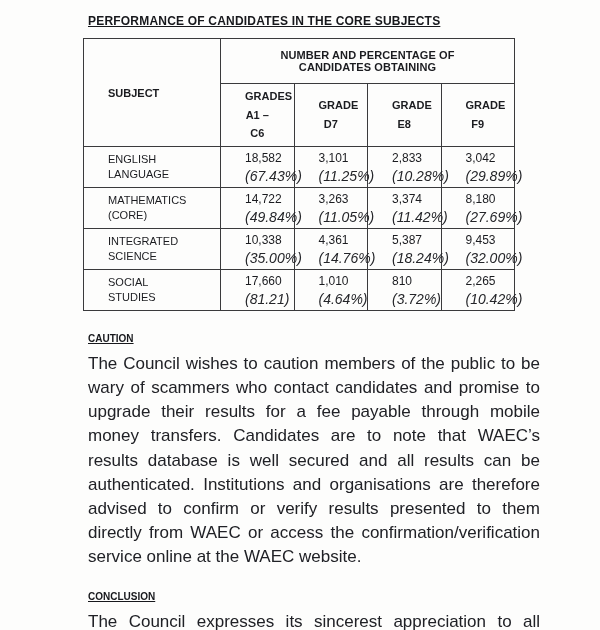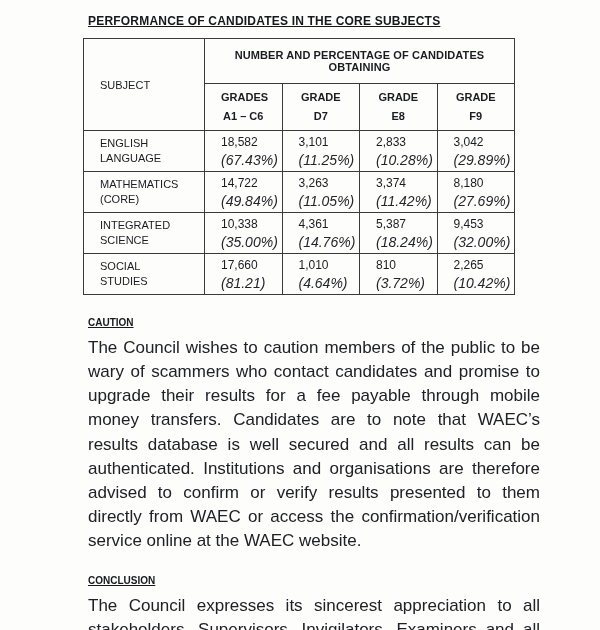--- a/index.html
+++ b/index.html
@@ -42,7 +42,7 @@
   }
   table.results th, table.results td{
     border:1.5px solid #3a3a3c;
-    padding:3px 16px;
+    padding:3px 24px;
     font-size:11px;
     vertical-align:middle;
     color:#1b1c20;

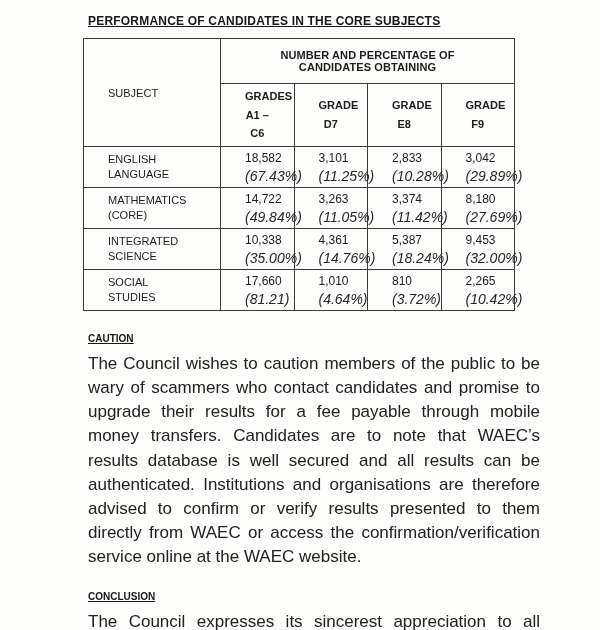--- a/index.html
+++ b/index.html
@@ -51,7 +51,7 @@
     width:88px;
     text-align:left;
     font-size:11.5px;
-    font-weight:normal;
+    font-weight:bold;
   }
   th.group-hd{
     text-align:center;

